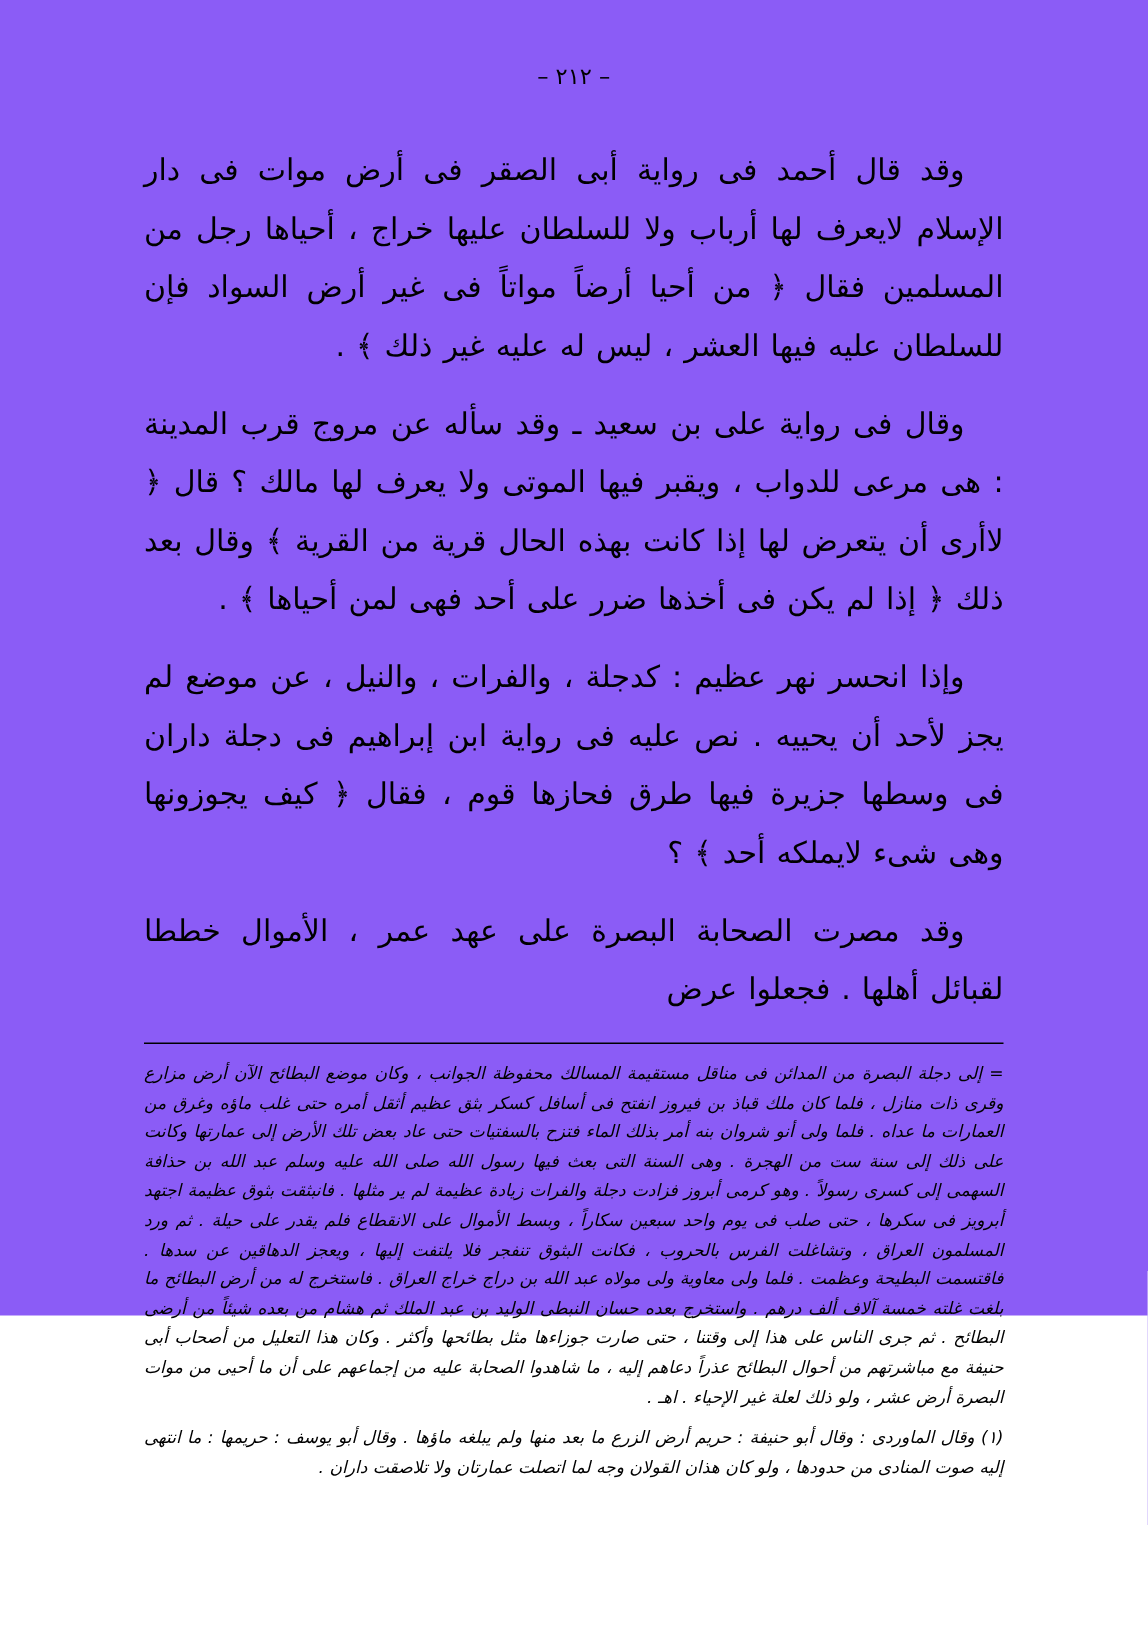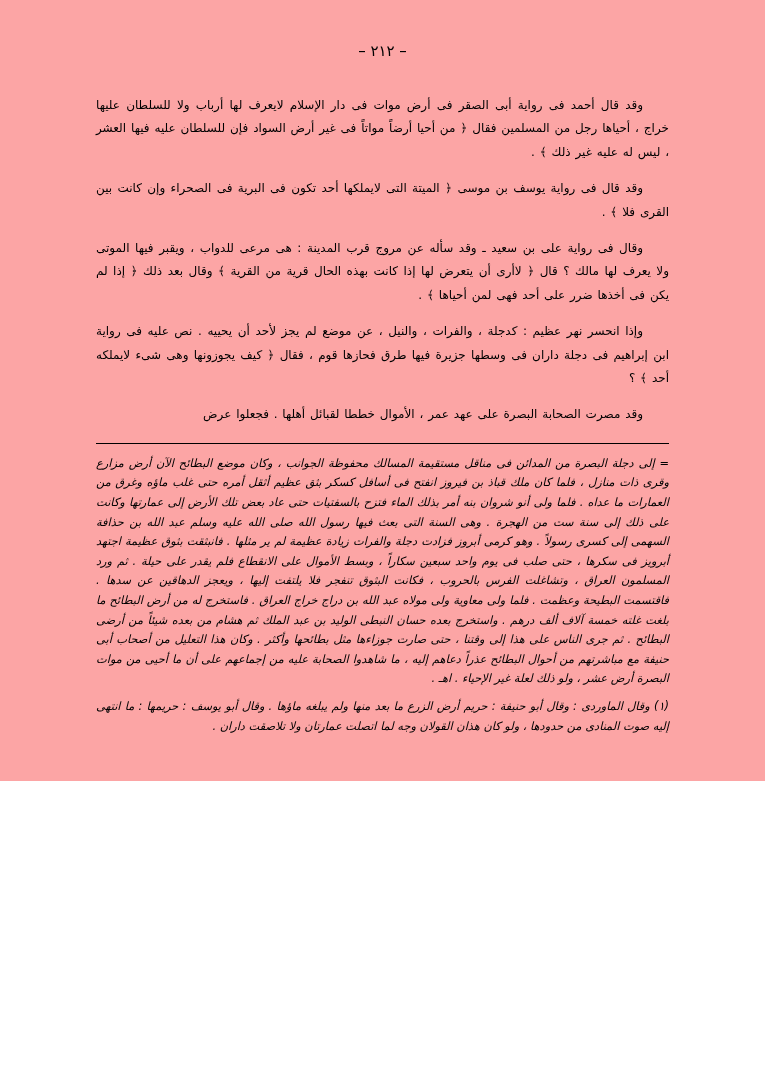--- a/index.html
+++ b/index.html
@@ -17,11 +17,11 @@
   }
   .page {
     width: 765px;
-    height: 781px;
+    height: 877px;
     box-sizing: border-box;
     padding: 42px 96px 18px 96px;
     position: relative;
-    background: #fca5a5;
+    background: #8b5cf6;
   }
   .page-number {
     text-align: center;

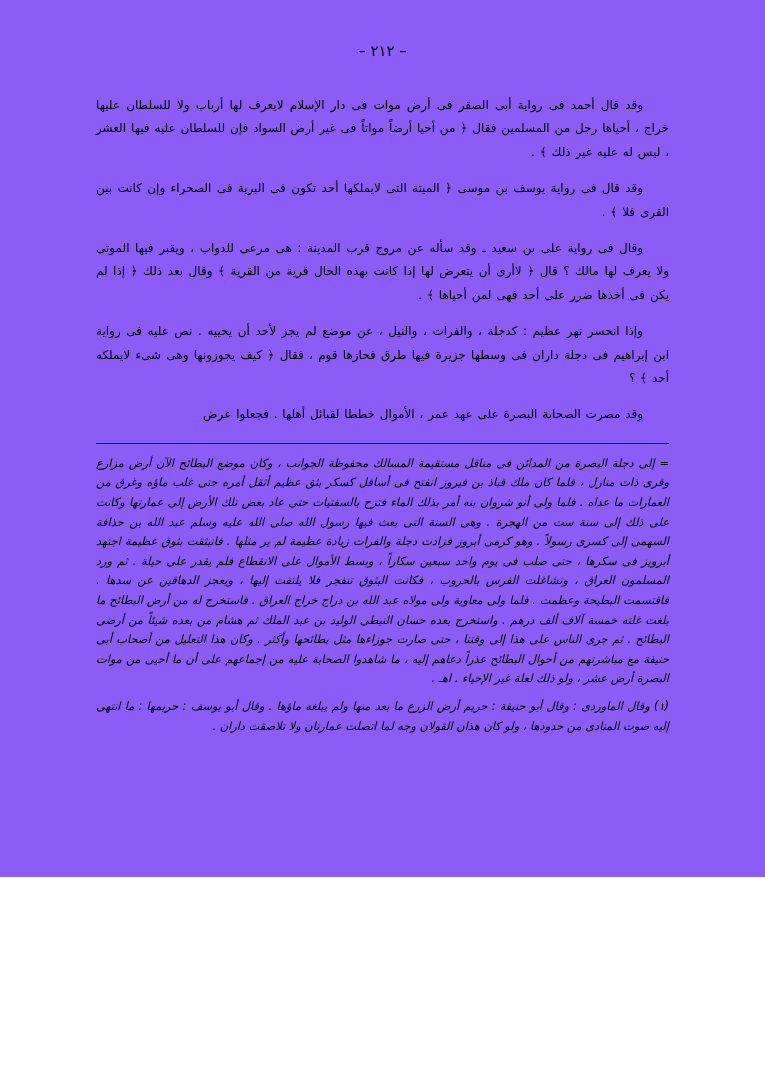--- a/index.html
+++ b/index.html
@@ -37,7 +37,7 @@
     text-justify: inter-word;
   }
   .para {
-    font-size: 12px;
+    font-size: 20px;
     line-height: 1.95;
     margin: 0 0 13px 0;
     text-indent: 26px;

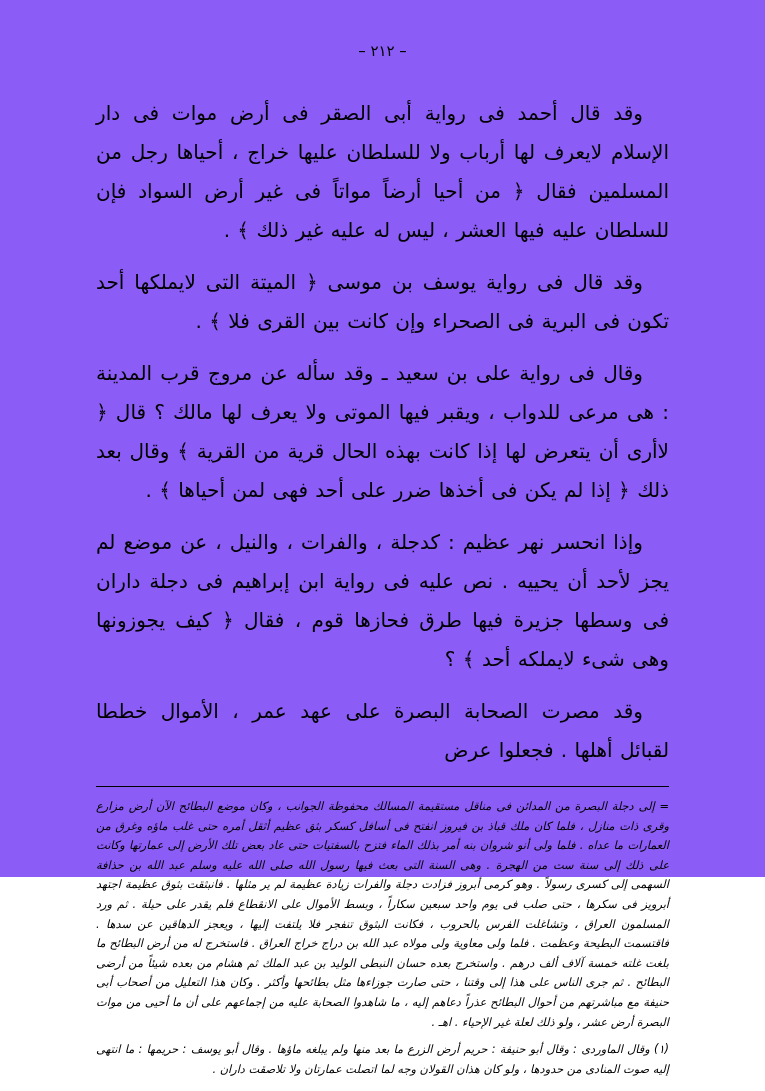--- a/index.html
+++ b/index.html
@@ -79,7 +79,6 @@
 
   <div class="body-text">
     <p class="para">وقد قال أحمد فى رواية أبى الصقر فى أرض موات فى دار الإسلام لايعرف لها أرباب ولا للسلطان عليها خراج ، أحياها رجل من المسلمين فقال ﴿ من أحيا أرضاً مواتاً فى غير أرض السواد فإن للسلطان عليه فيها العشر ، ليس له عليه غير ذلك ﴾ .</p>
-    <p class="para">وقد قال فى رواية يوسف بن موسى ﴿ الميتة التى لايملكها أحد تكون فى البرية فى الصحراء وإن كانت بين القرى فلا ﴾ .</p>
     <p class="para">وقال فى رواية على بن سعيد ـ وقد سأله عن مروج قرب المدينة : هى مرعى للدواب ، ويقبر فيها الموتى ولا يعرف لها مالك ؟ قال ﴿ لاأرى أن يتعرض لها إذا كانت بهذه الحال قرية من القرية ﴾ وقال بعد ذلك ﴿ إذا لم يكن فى أخذها ضرر على أحد فهى لمن أحياها ﴾ .</p>
     <p class="para">وإذا انحسر نهر عظيم : كدجلة ، والفرات ، والنيل ، عن موضع لم يجز لأحد أن يحييه . نص عليه فى رواية ابن إبراهيم فى دجلة داران فى وسطها جزيرة فيها طرق فحازها قوم ، فقال ﴿ كيف يجوزونها وهى شىء لايملكه أحد ﴾ ؟</p>
     <p class="para">وقد مصرت الصحابة البصرة على عهد عمر ، الأموال خططا لقبائل أهلها . فجعلوا عرض</p>

